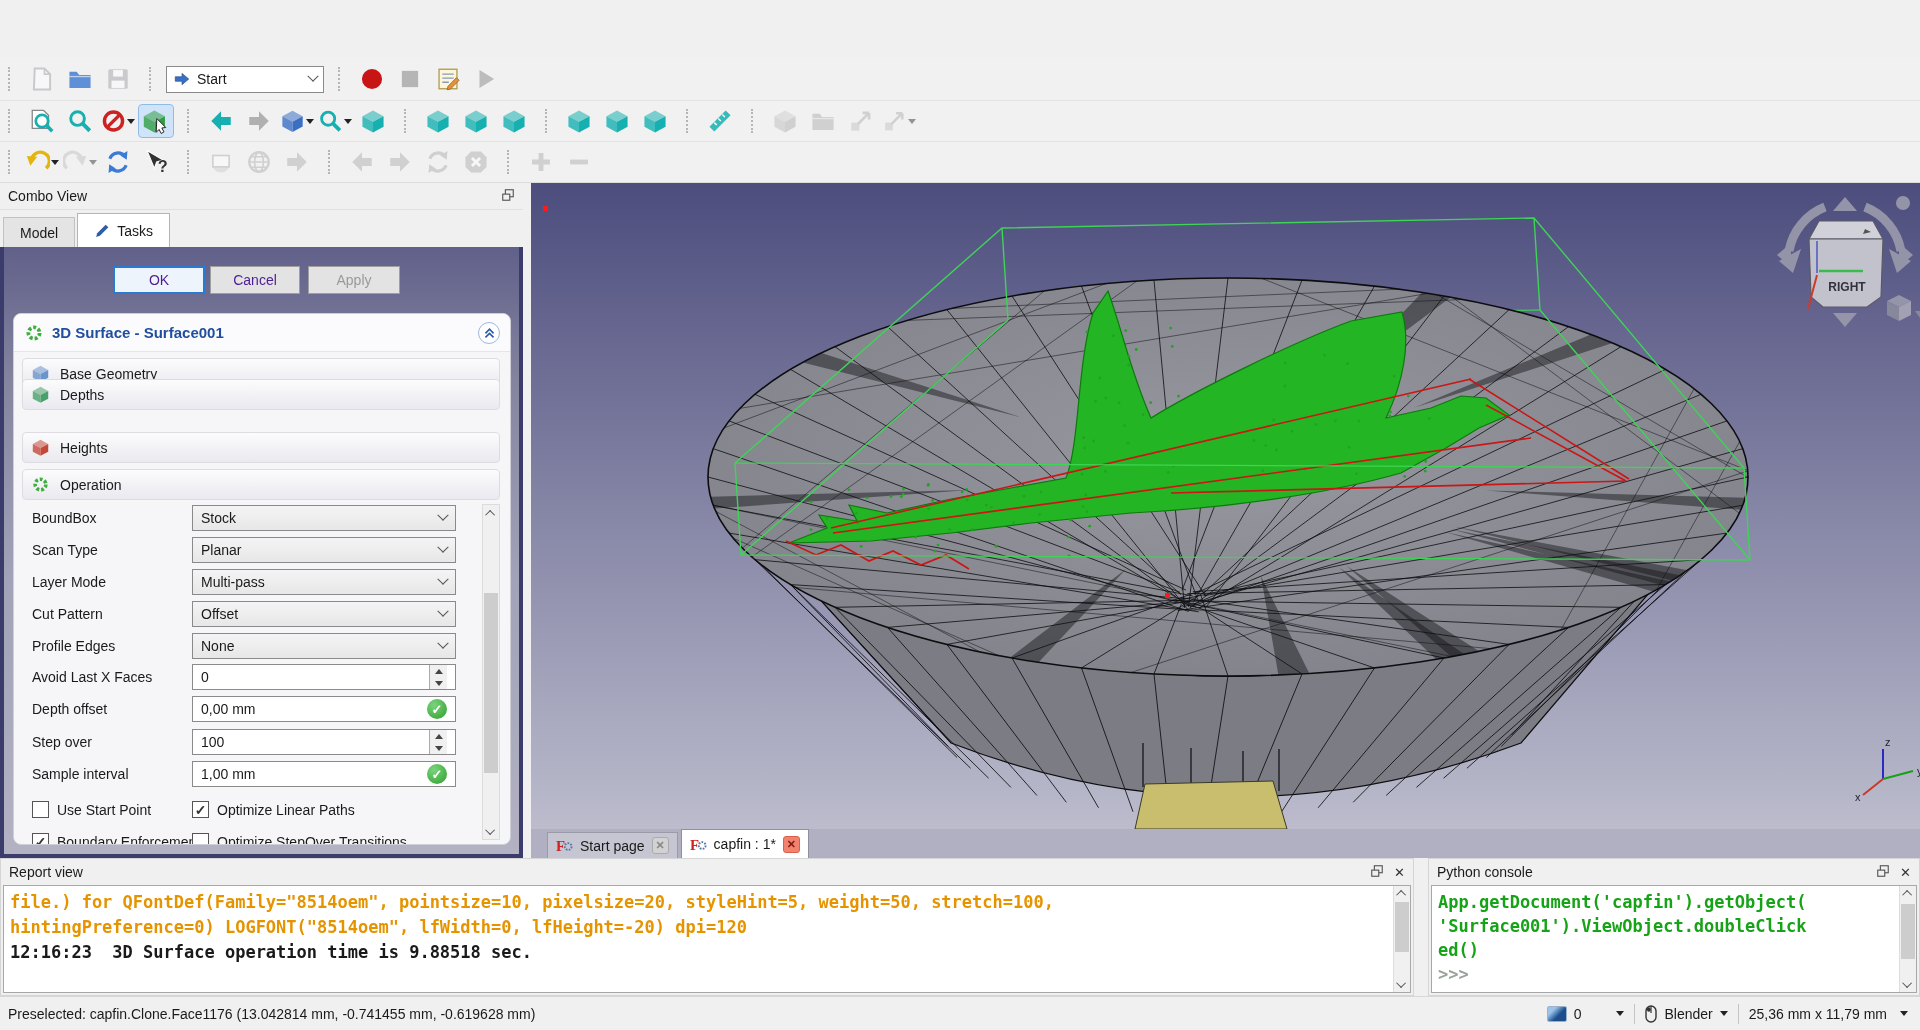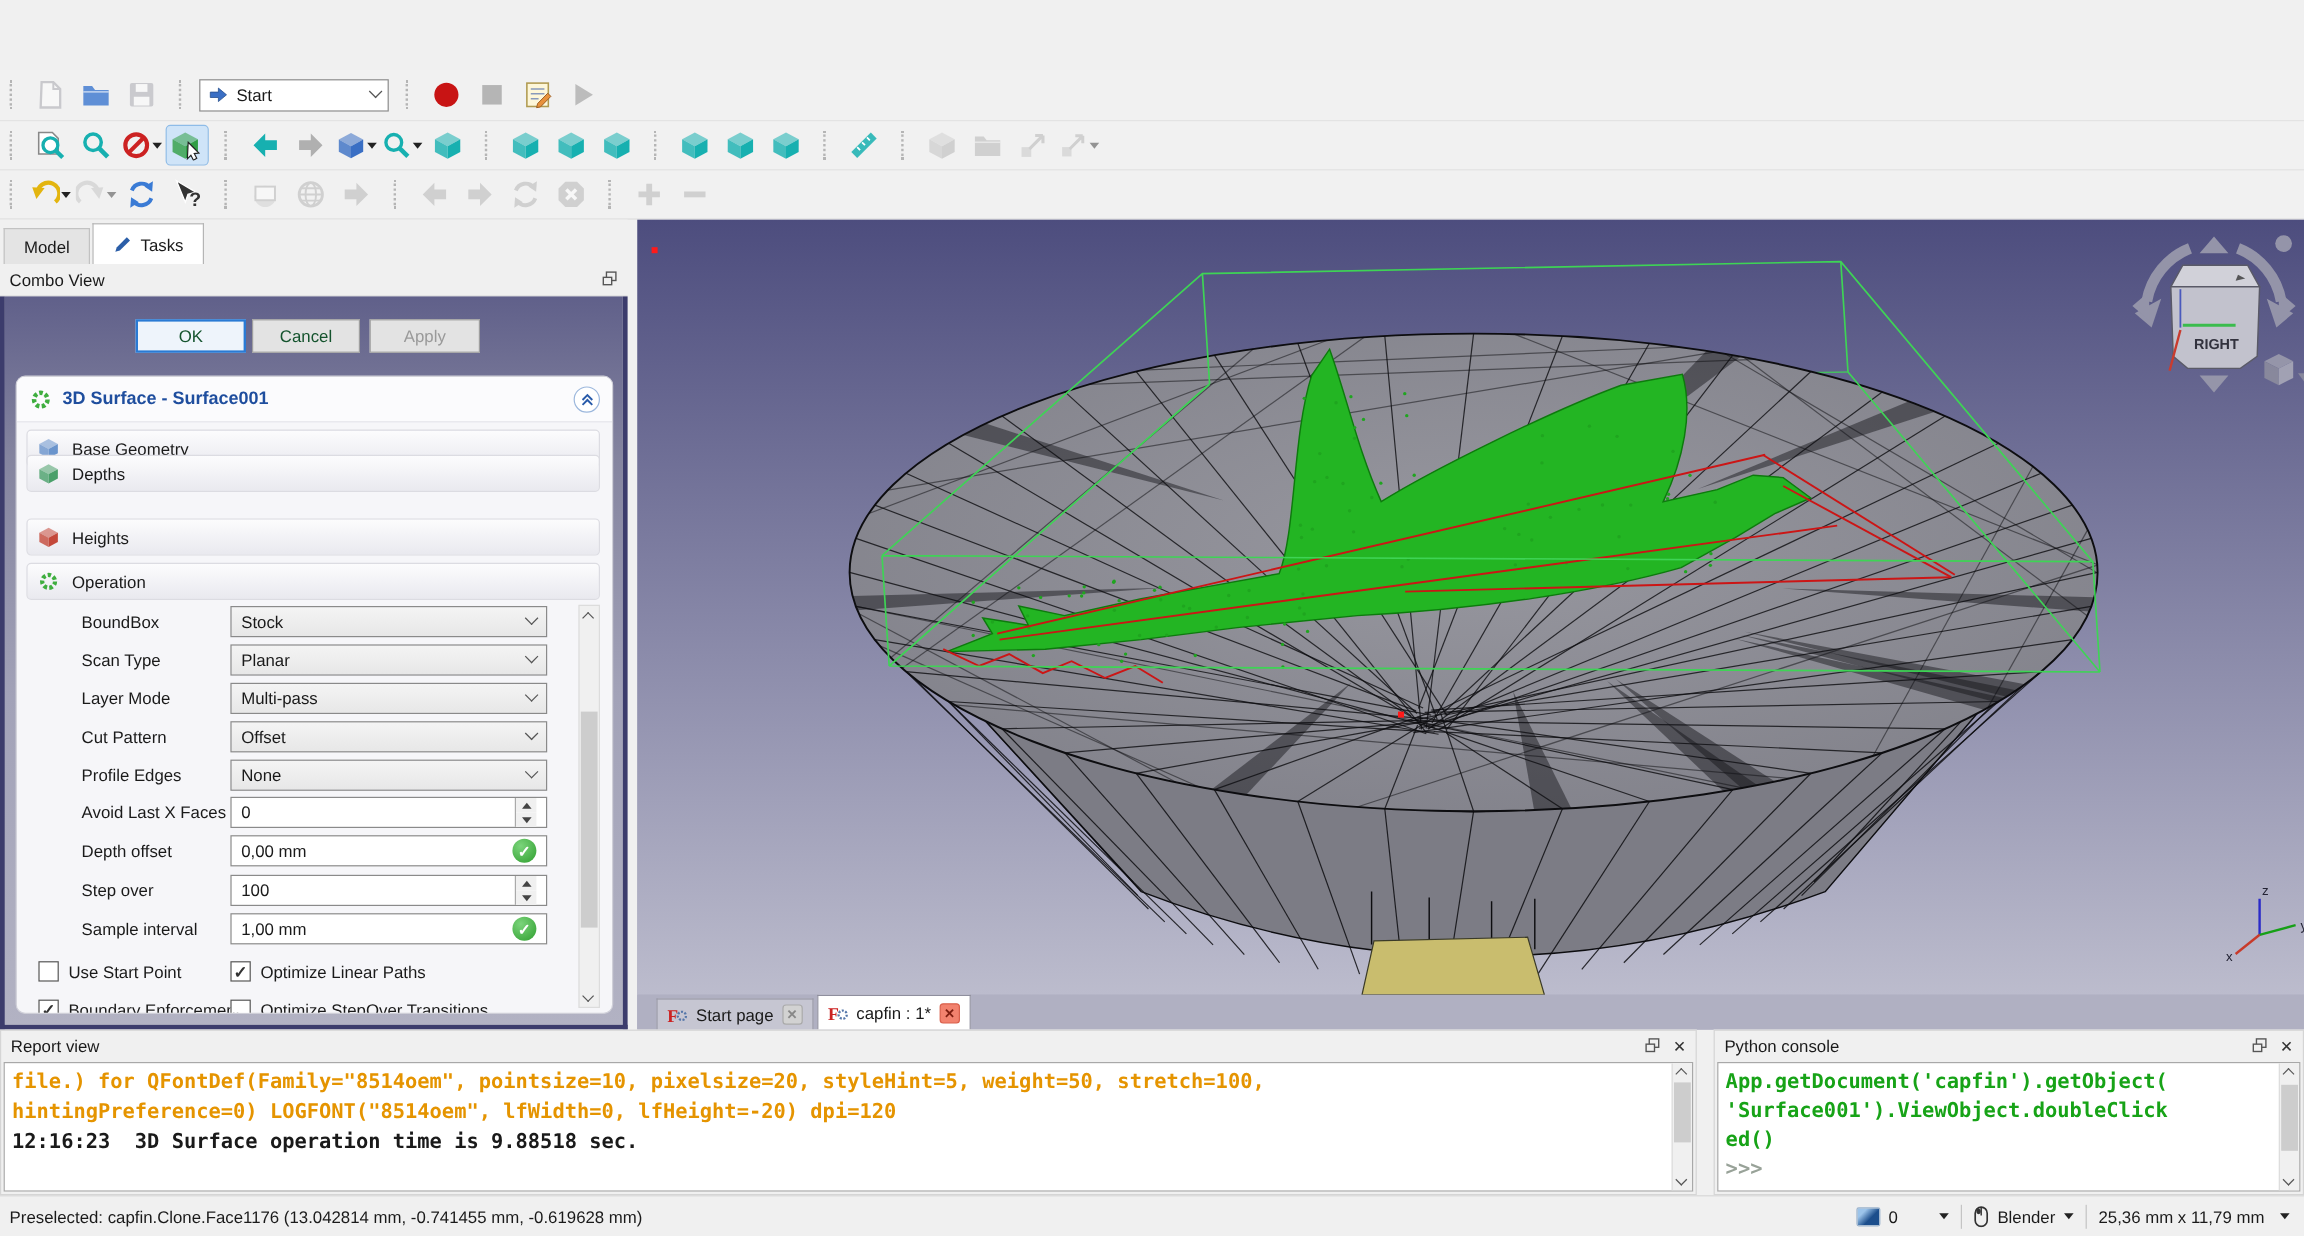--- a/index.html
+++ b/index.html
@@ -540,23 +540,23 @@
     </div>
 
   <div id="combo">
-    <div id="combo-tabs">
-        <div class="cv-tab">
-          <span>Model</span>
-        </div>
-        <div class="cv-tab active">
-          <svg viewBox="0 0 16 16" class="ticon" style="color: rgb(43, 94, 168);">
-            <use href="#sym-pencil"></use>
-          </svg>
-          <span>Tasks</span>
-        </div>
-      </div>
     <div id="combo-header">
       <span class="ttl">Combo View</span>
       <span class="float-icon"><svg viewBox="0 0 16 16">
             <use href="#sym-float"></use>
           </svg></span>
     </div>
+    <div id="combo-tabs">
+        <div class="cv-tab">
+          <span>Model</span>
+        </div>
+        <div class="cv-tab active">
+          <svg viewBox="0 0 16 16" class="ticon" style="color: rgb(43, 94, 168);">
+            <use href="#sym-pencil"></use>
+          </svg>
+          <span>Tasks</span>
+        </div>
+      </div>
     <div id="combo-content">
       <div id="btn-ok" class="task-btn">OK</div>
       <div id="btn-cancel" class="task-btn">Cancel</div>

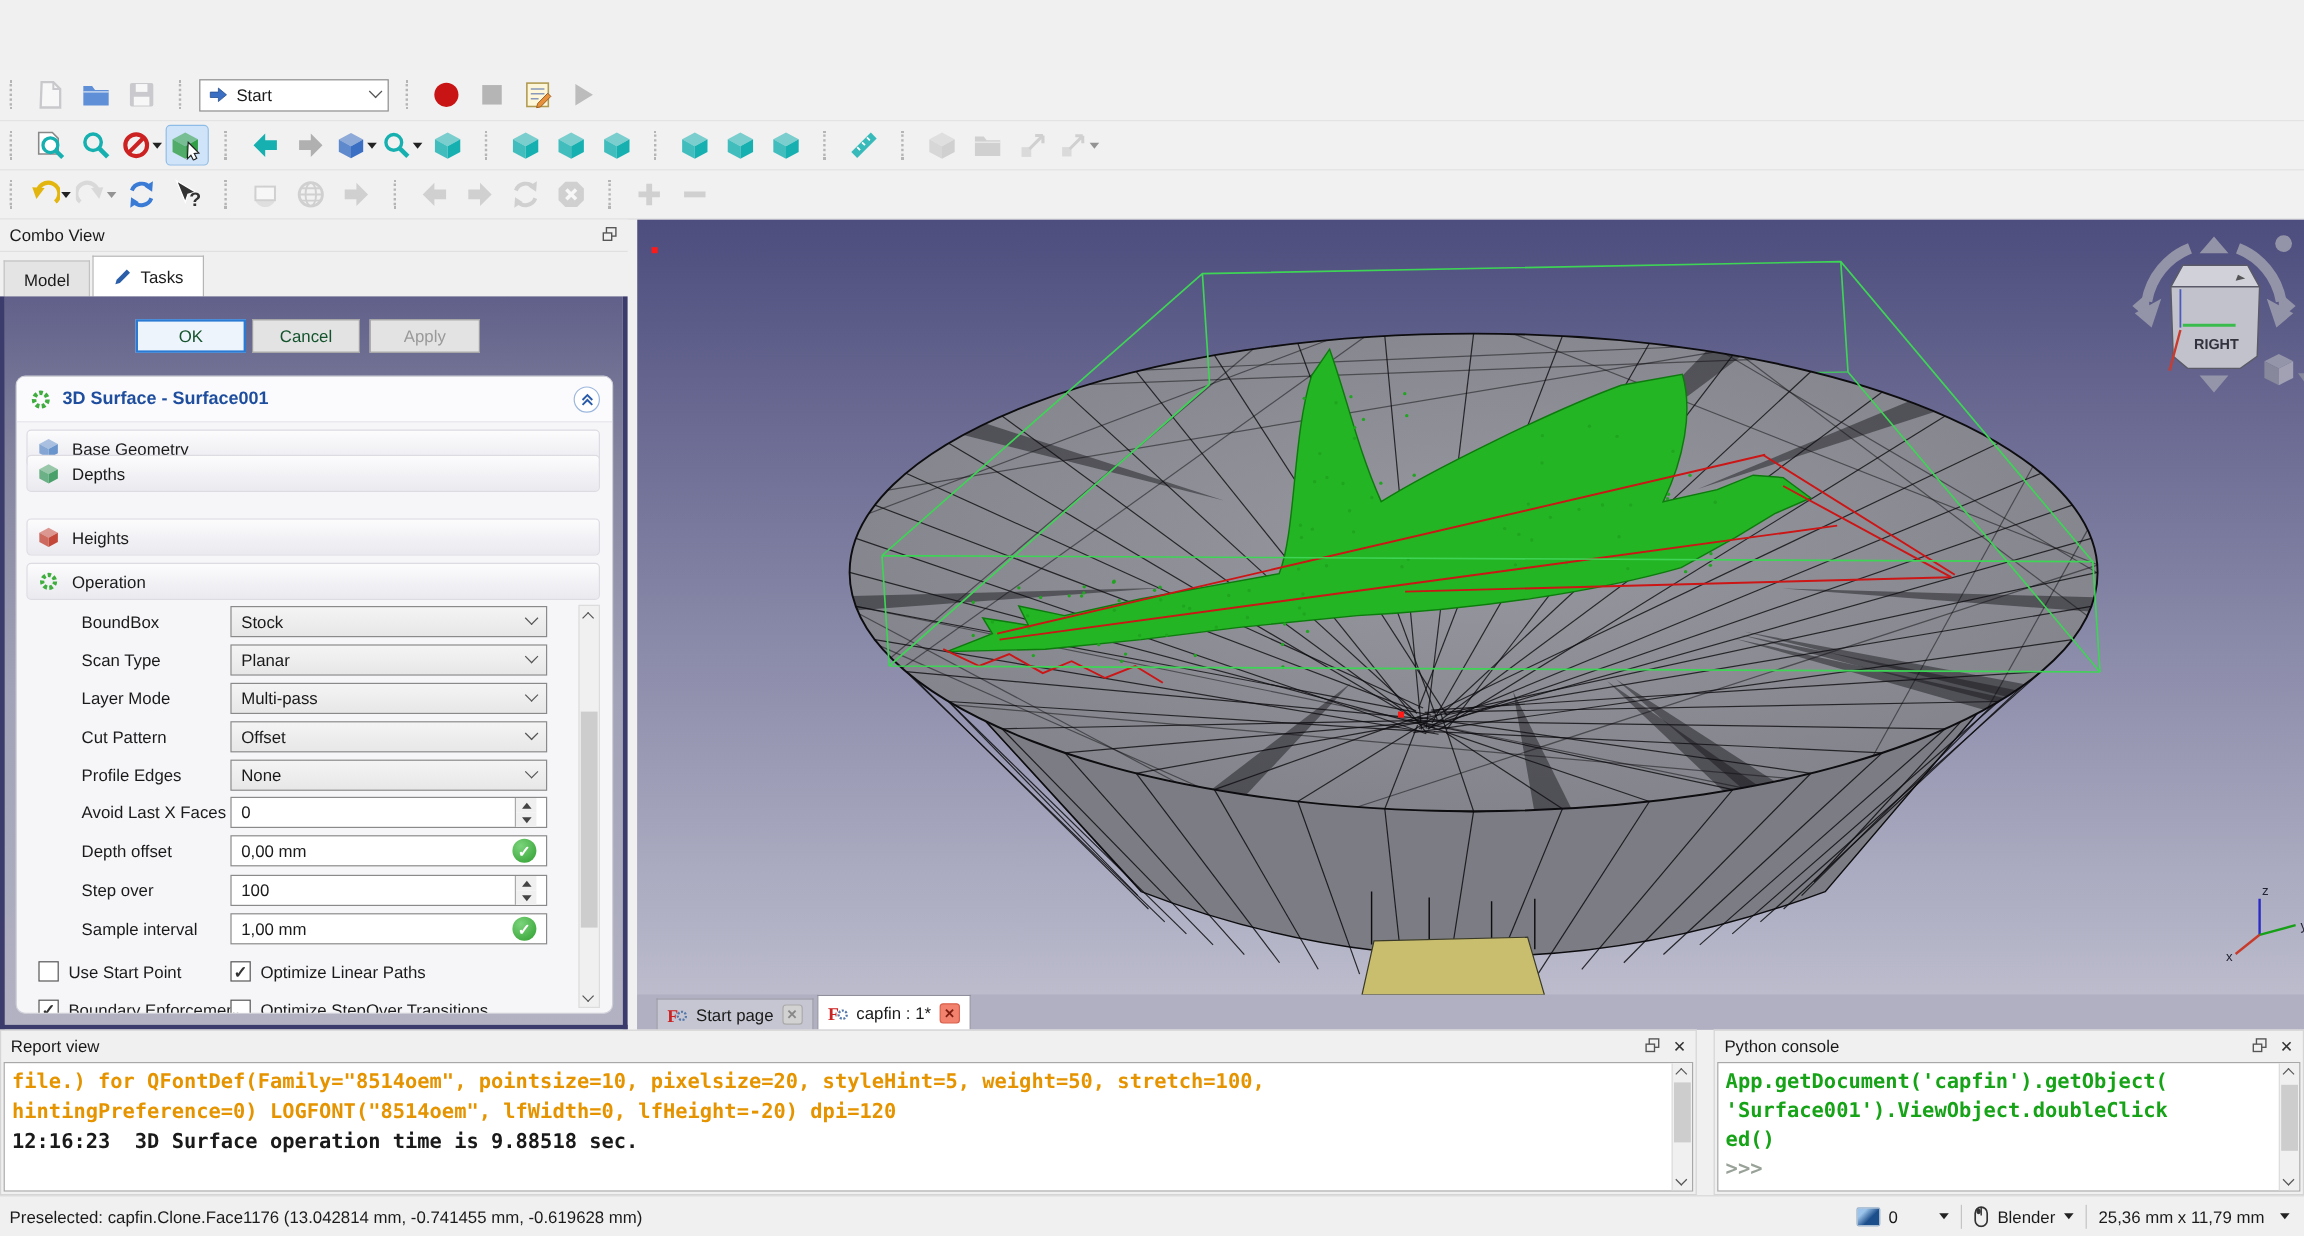--- a/index.html
+++ b/index.html
@@ -56,7 +56,7 @@
       background:linear-gradient(180deg,#60608a 0%,#84849f 22%,#a2a2b8 55%,#b2b2c3 100%);
       border-left:4px solid #3c3c6c; border-right:4px solid #3c3c6c; border-bottom:4px solid #3c3c6c; }
   .task-btn { position:absolute; top:19px; height:28px; background:#e3e3e3; border:1px solid #9f9f9f;
-              font-size:14px; display:flex; align-items:center; justify-content:center; color:#14532d; }
+              font-size:14px; display:flex; align-items:center; justify-content:center; color:#4c1d95; }
   #btn-ok     { left:109px; width:92px; border:2px solid #2a7ad4; background:#eef4fb; }
   #btn-cancel { left:206px; width:90px; }
   #btn-apply  { left:304px; width:92px; color:#9a9a9a; }

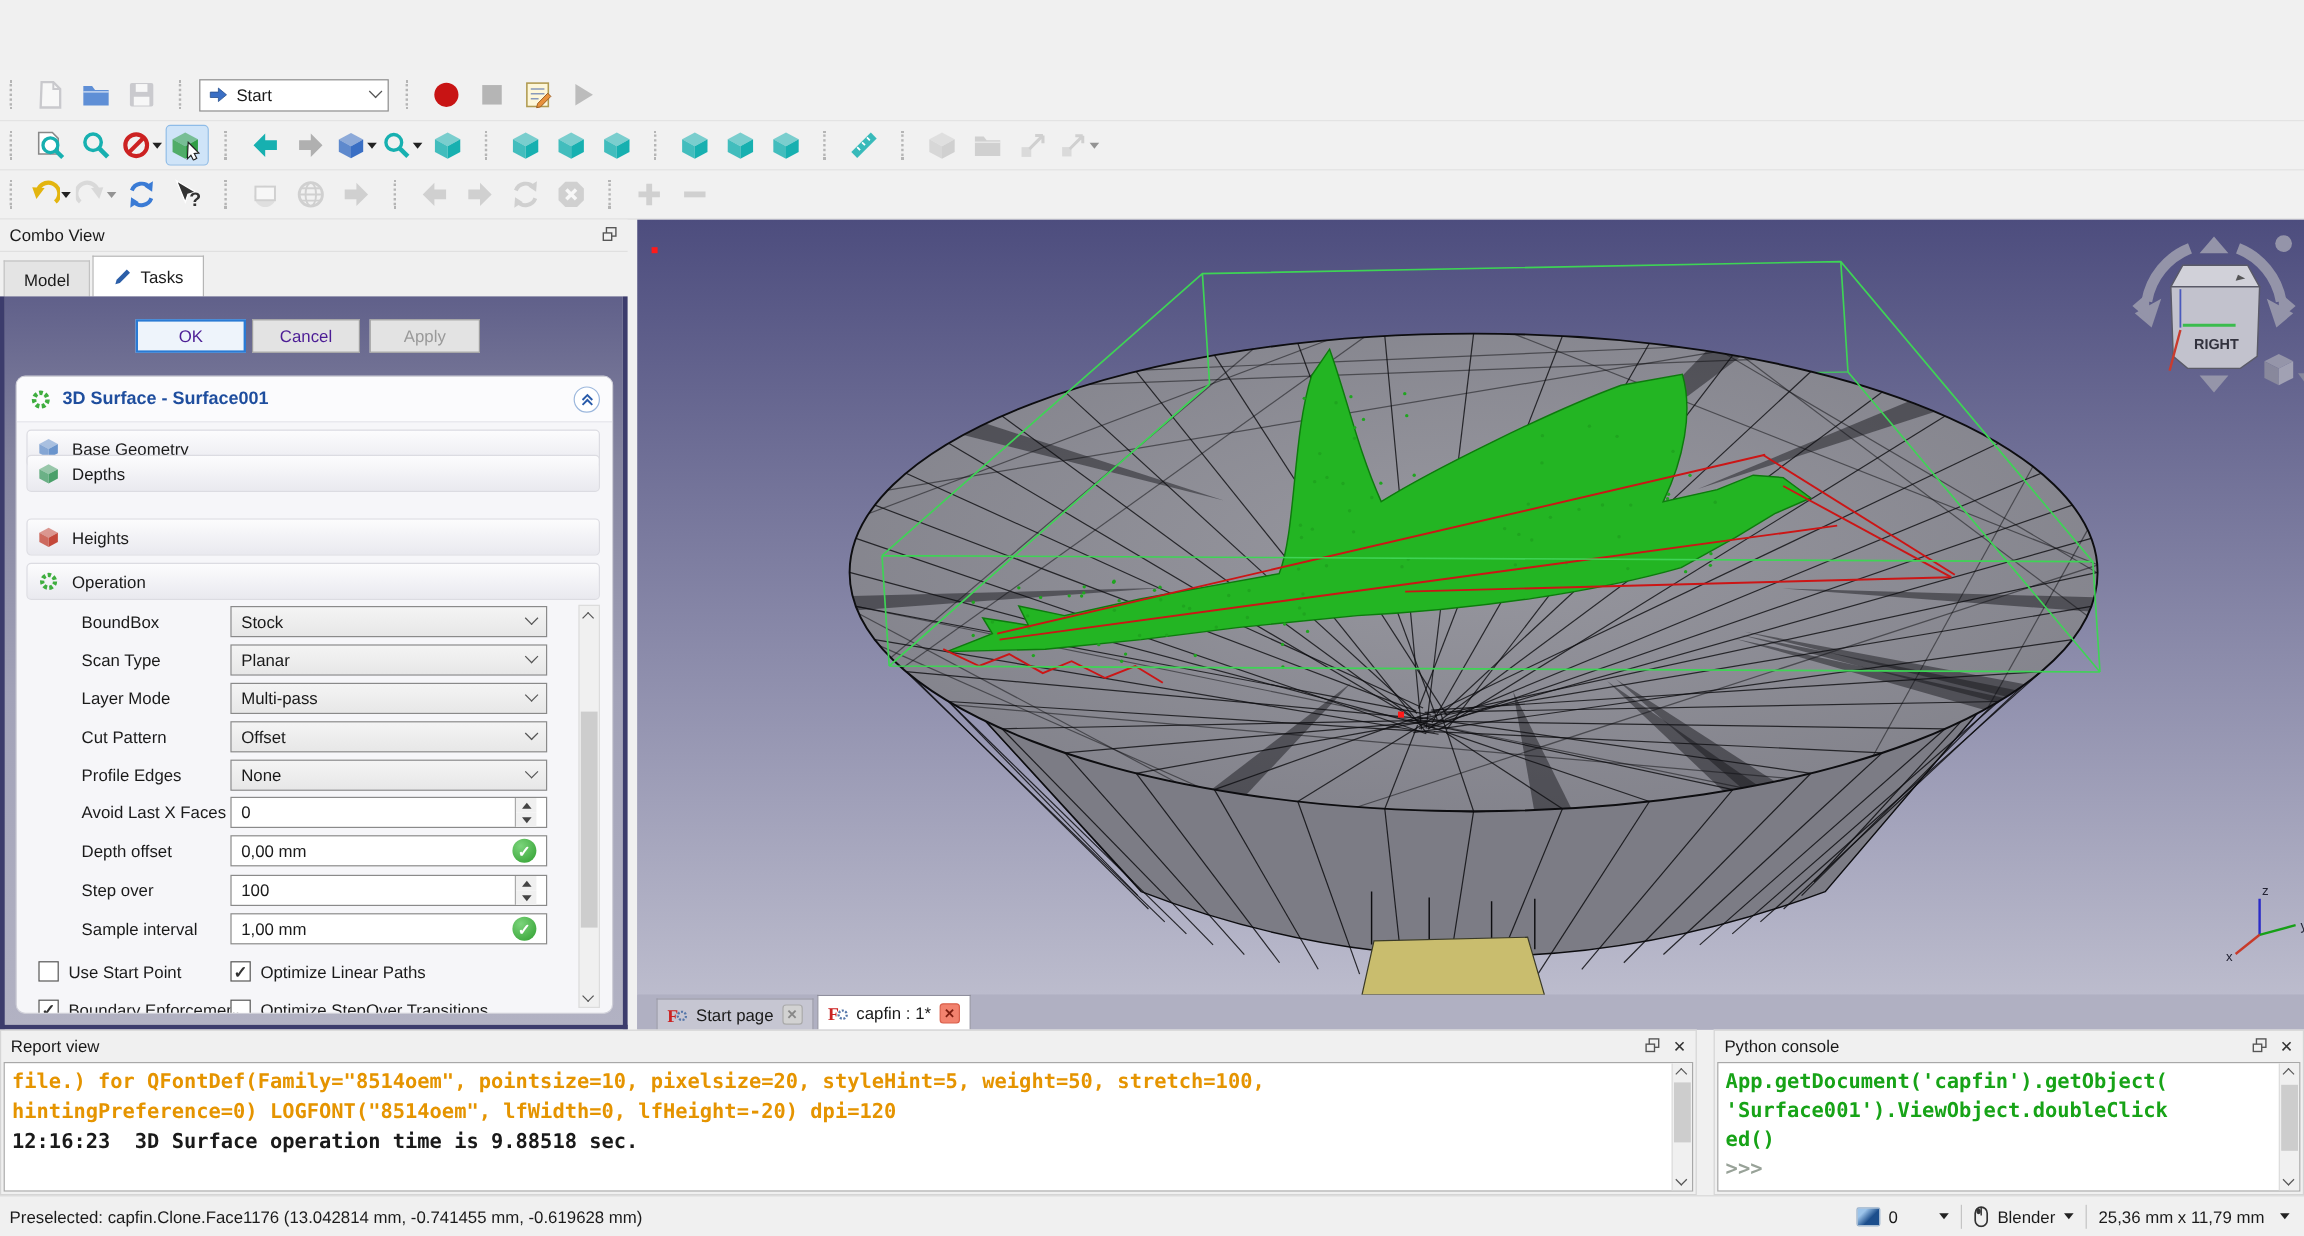--- a/index.html
+++ b/index.html
@@ -74,7 +74,7 @@
                  background:linear-gradient(180deg,#fcfcfd,#e9e9ef); font-size:14px; }
   .section-row .ticon { width:19px; height:19px; }
   .form-row { position:absolute; left:0; width:100%; height:28px; }
-  .form-row .flabel { position:absolute; left:18px; top:5px; font-size:14px;margin-left:36px; }
+  .form-row .flabel { position:absolute; left:18px; top:5px; font-size:14px; }
   .fctrl { position:absolute; left:178px; top:0; width:264px; height:26px; border:1px solid #8a8a8a;
            font-size:14px; display:flex; align-items:center; }
   .fctrl.select { background:linear-gradient(180deg,#f4f4f4,#e7e7e7); padding:0 8px; }

